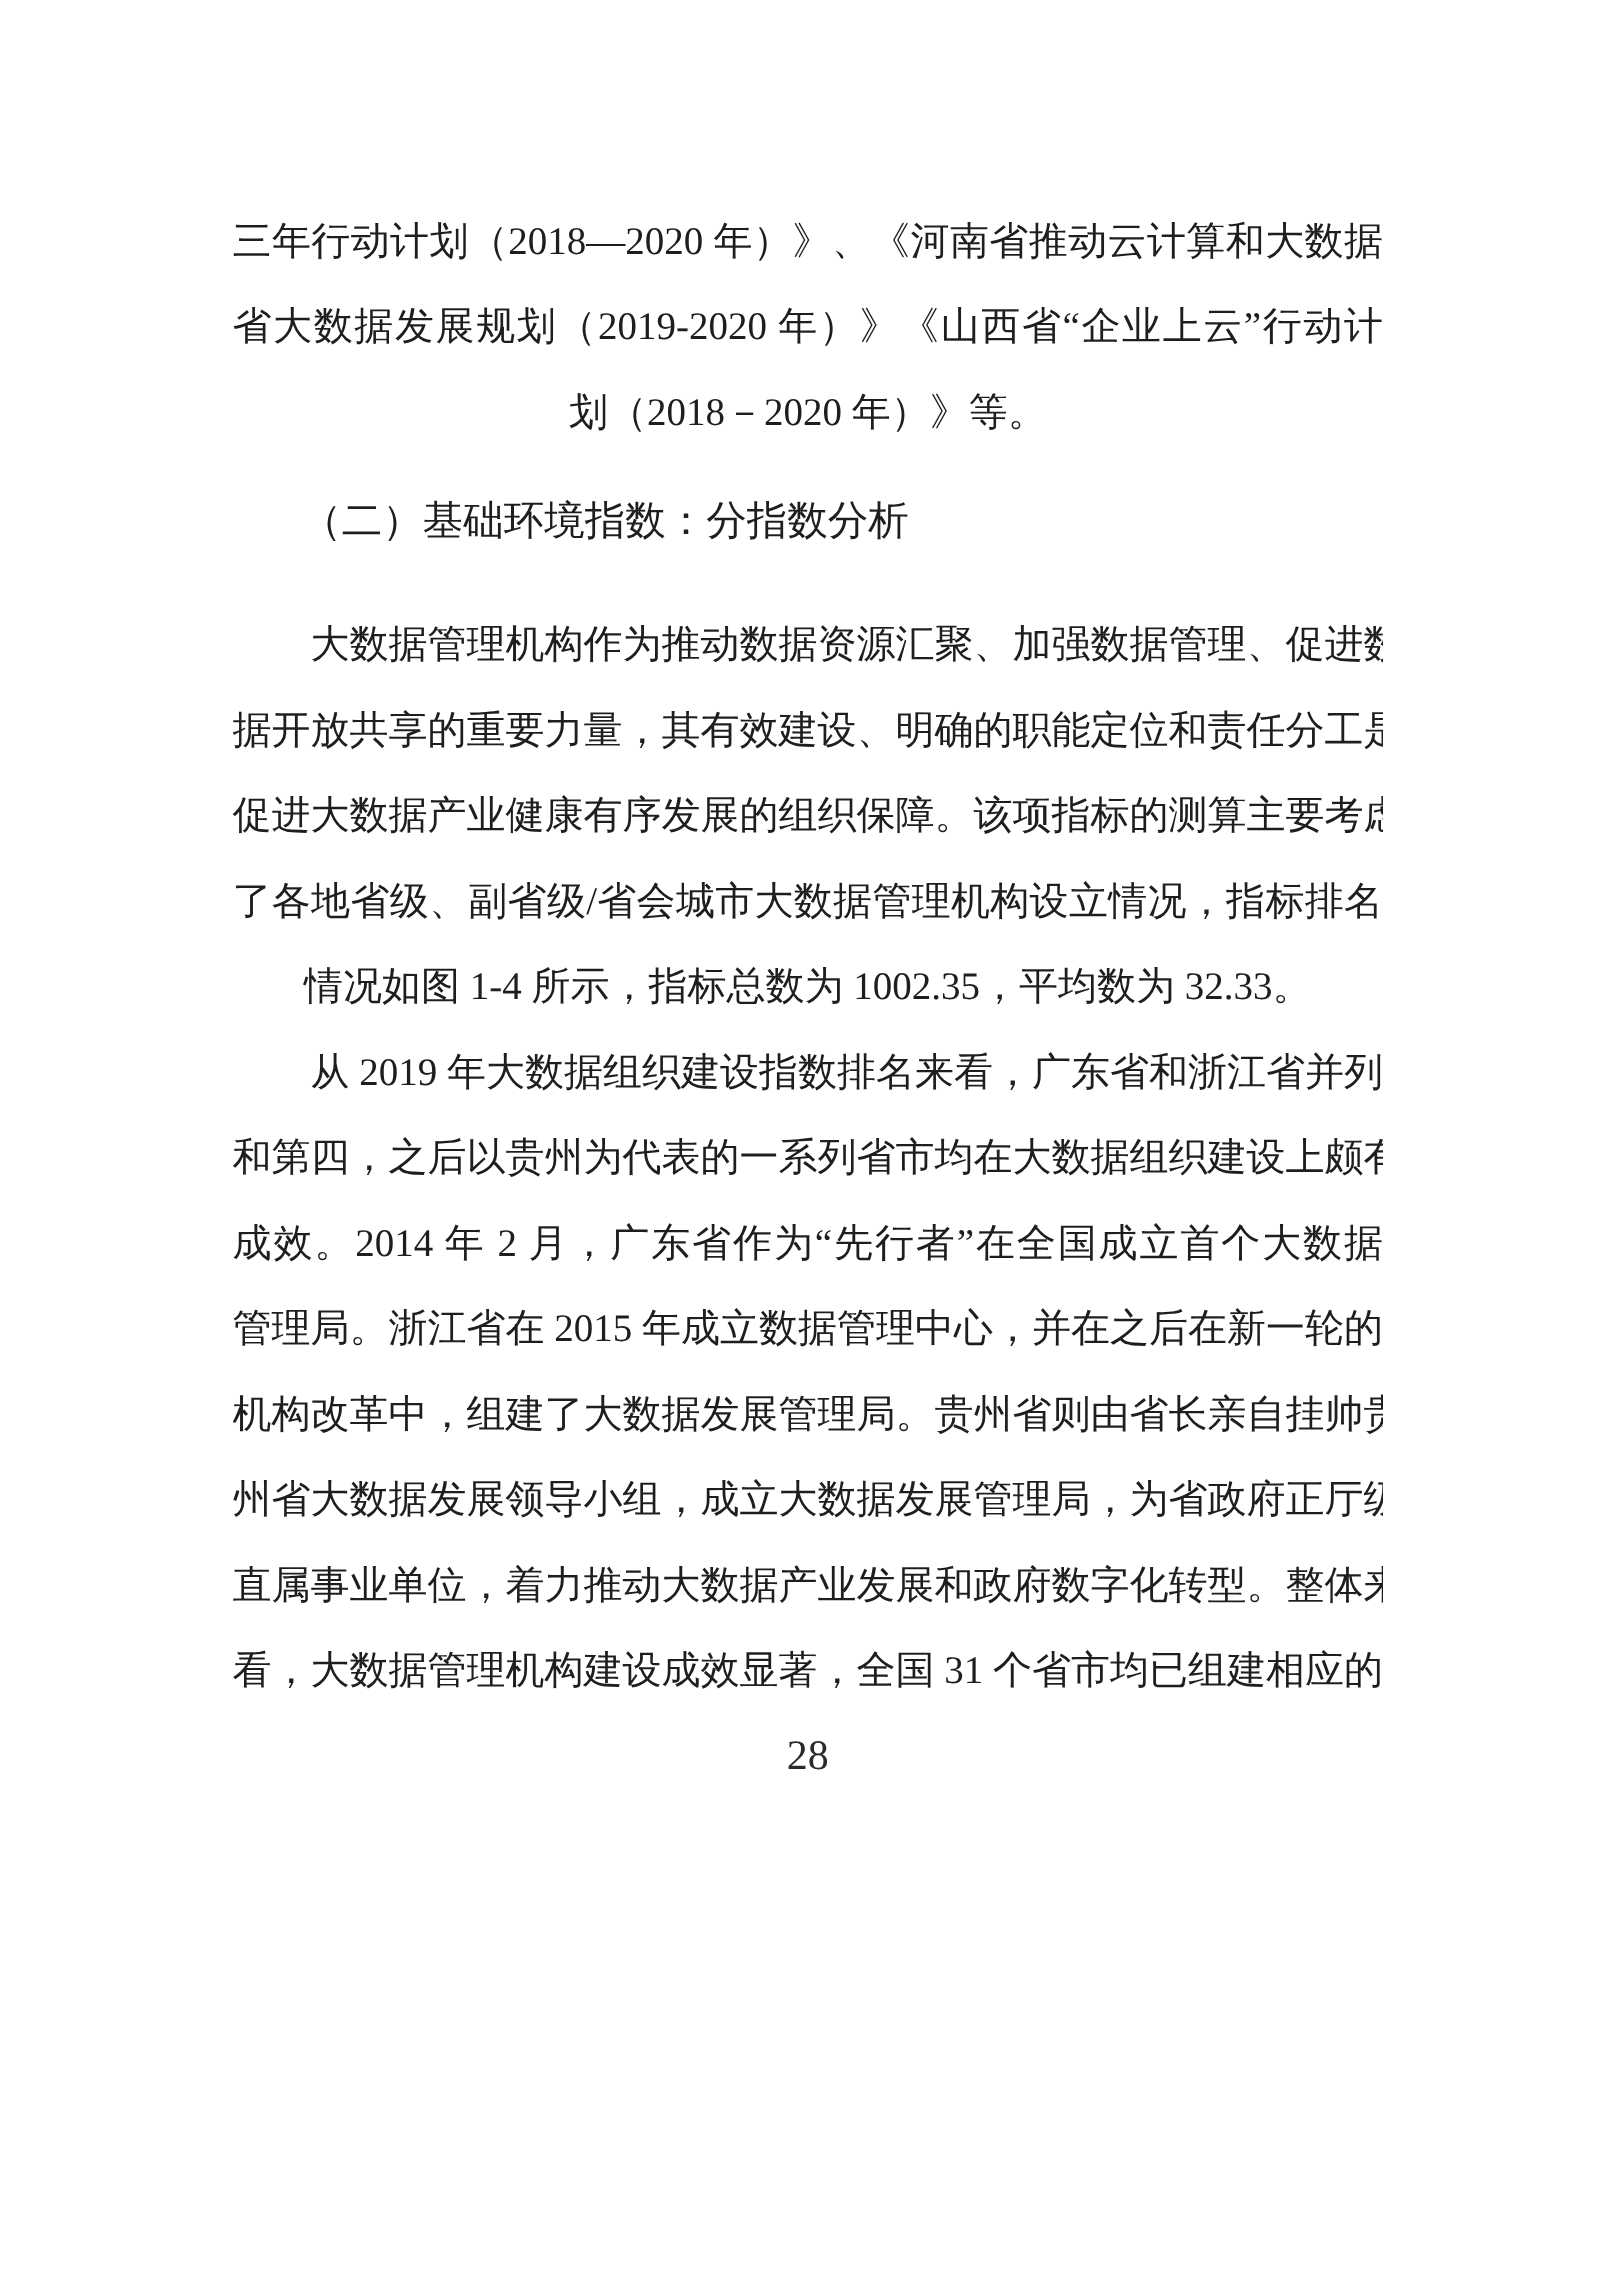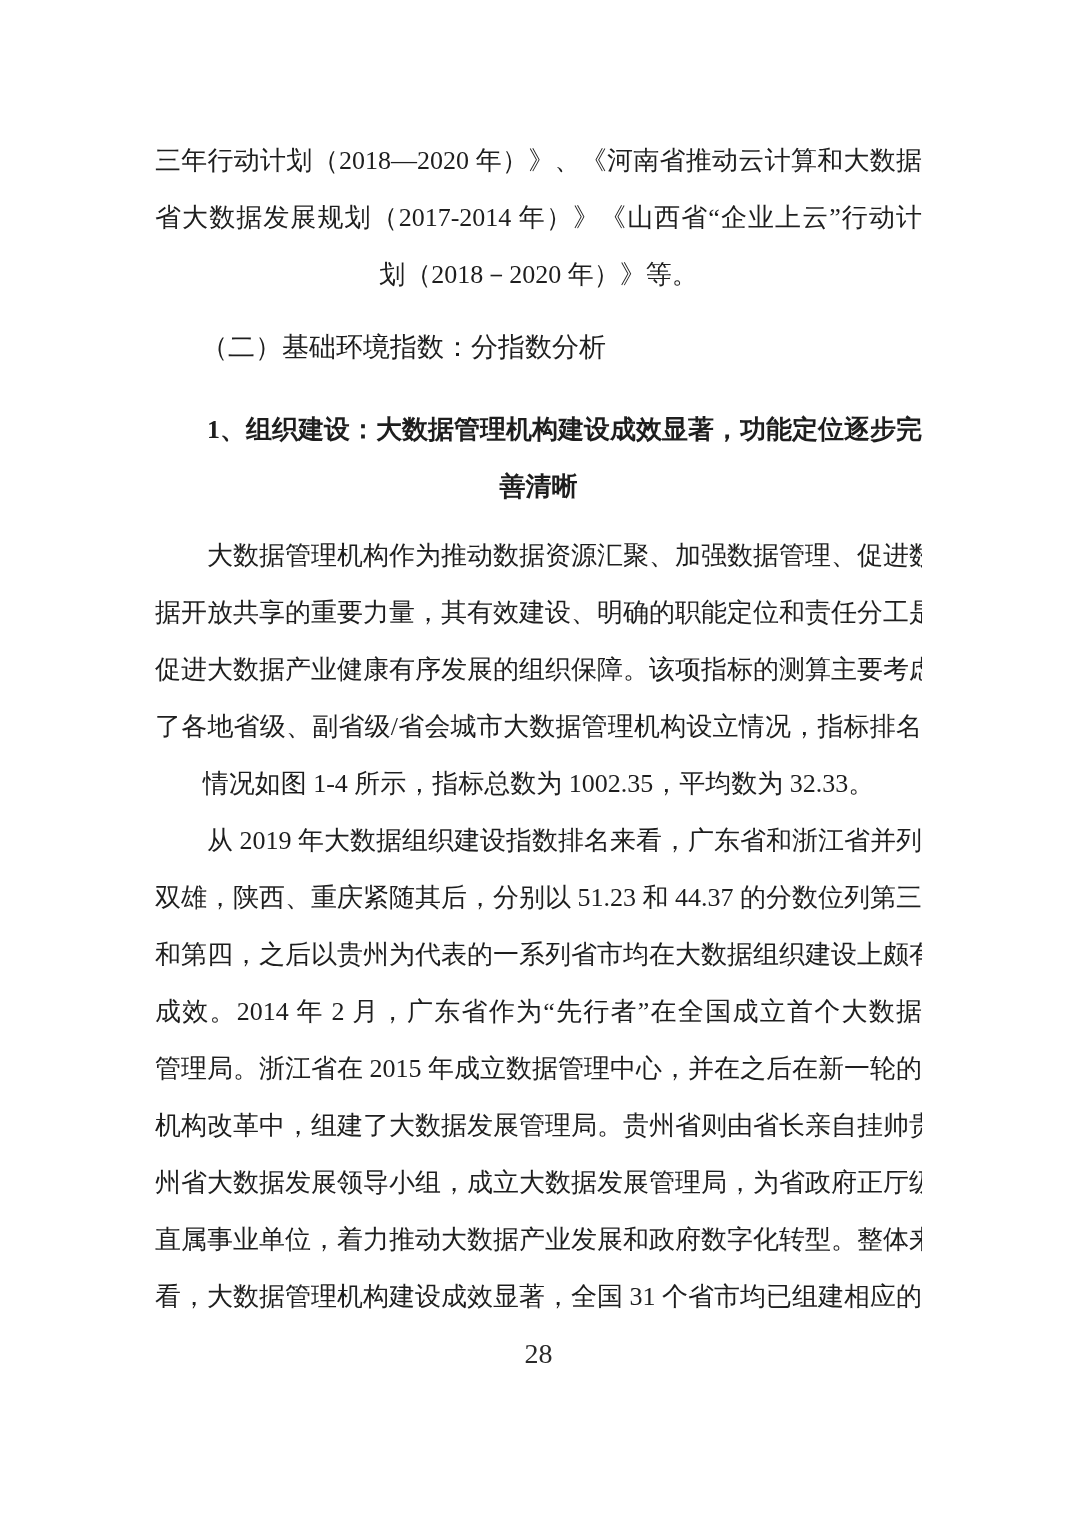--- a/index.html
+++ b/index.html
@@ -69,7 +69,7 @@
 
     <div class="para">
       <div class="line">三年行动计划（2018—2020 年）》、《河南省推动云计算和大数据</div>
-      <div class="line">省大数据发展规划（2017-2014 年）》《山西省“企业上云”行动计</div>
+      <div class="line">省大数据发展规划（2019-2020 年）》《山西省“企业上云”行动计</div>
       <div class="line end">划（2018－2020 年）》等。</div>
     </div>
 

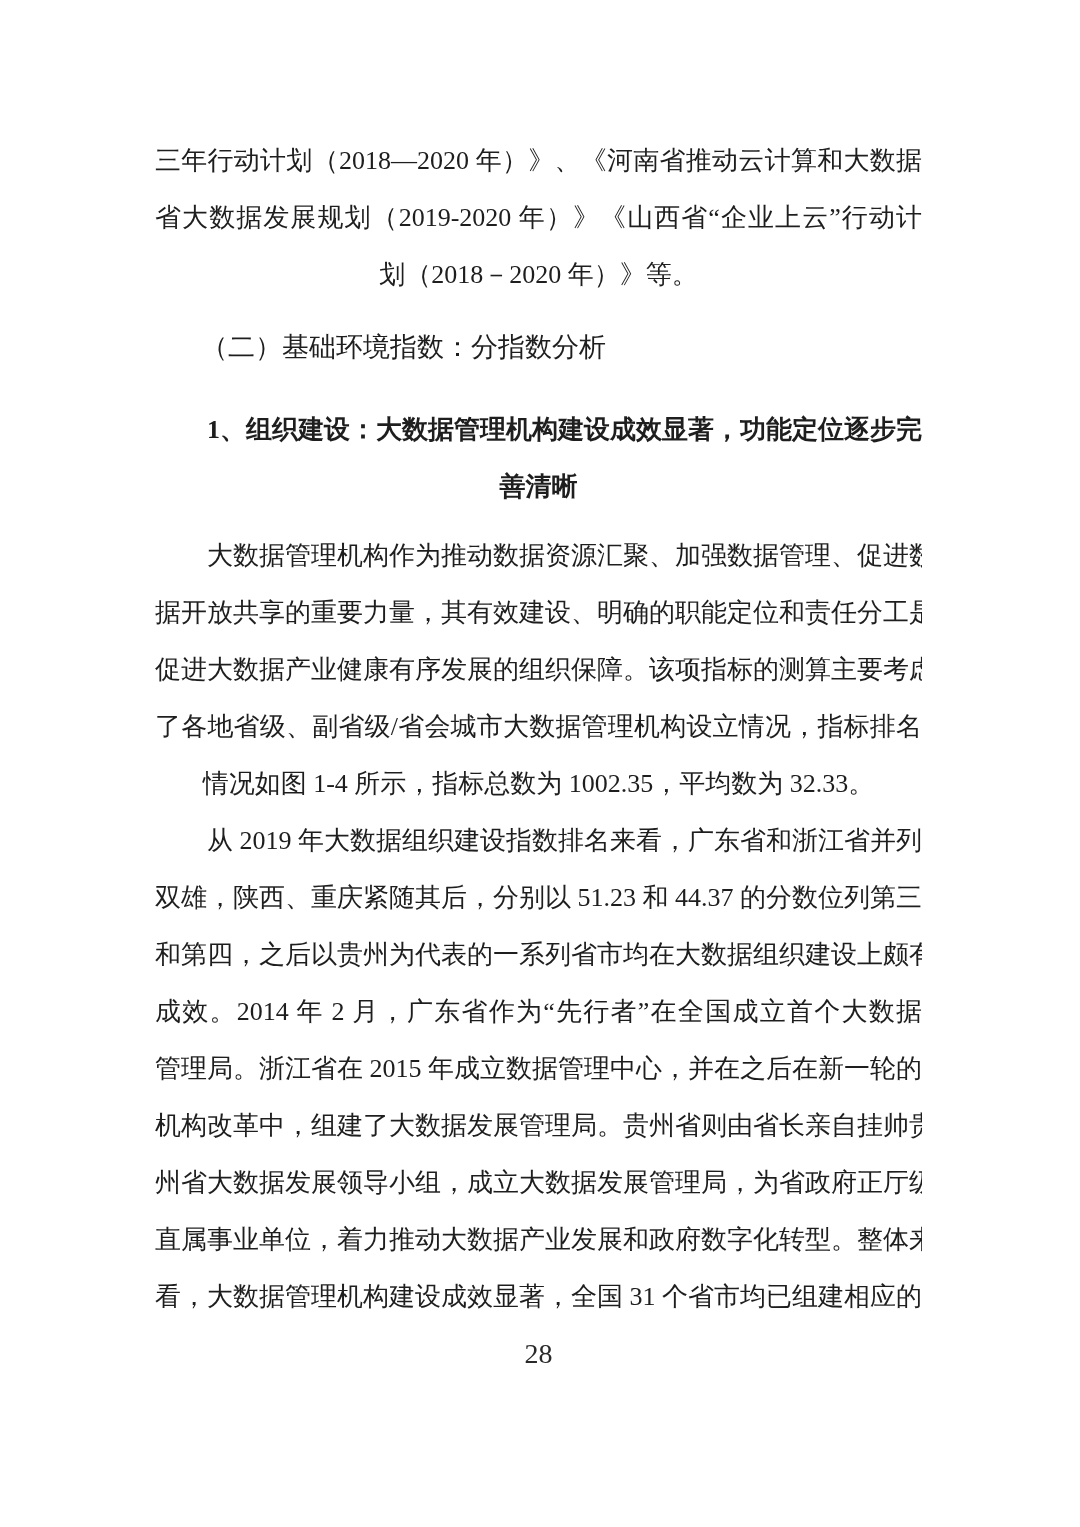--- a/index.html
+++ b/index.html
@@ -75,10 +75,6 @@
 
     <div class="h-section">（二）基础环境指数：分指数分析</div>
 
-    <div class="para h-sub">
-      <div class="line bold indent">1、组织建设：大数据管理机构建设成效显著，功能定位逐步完</div>
-      <div class="line bold end">善清晰</div>
-    </div>
 
     <div class="para">
       <div class="line indent">大数据管理机构作为推动数据资源汇聚、加强数据管理、促进数</div>

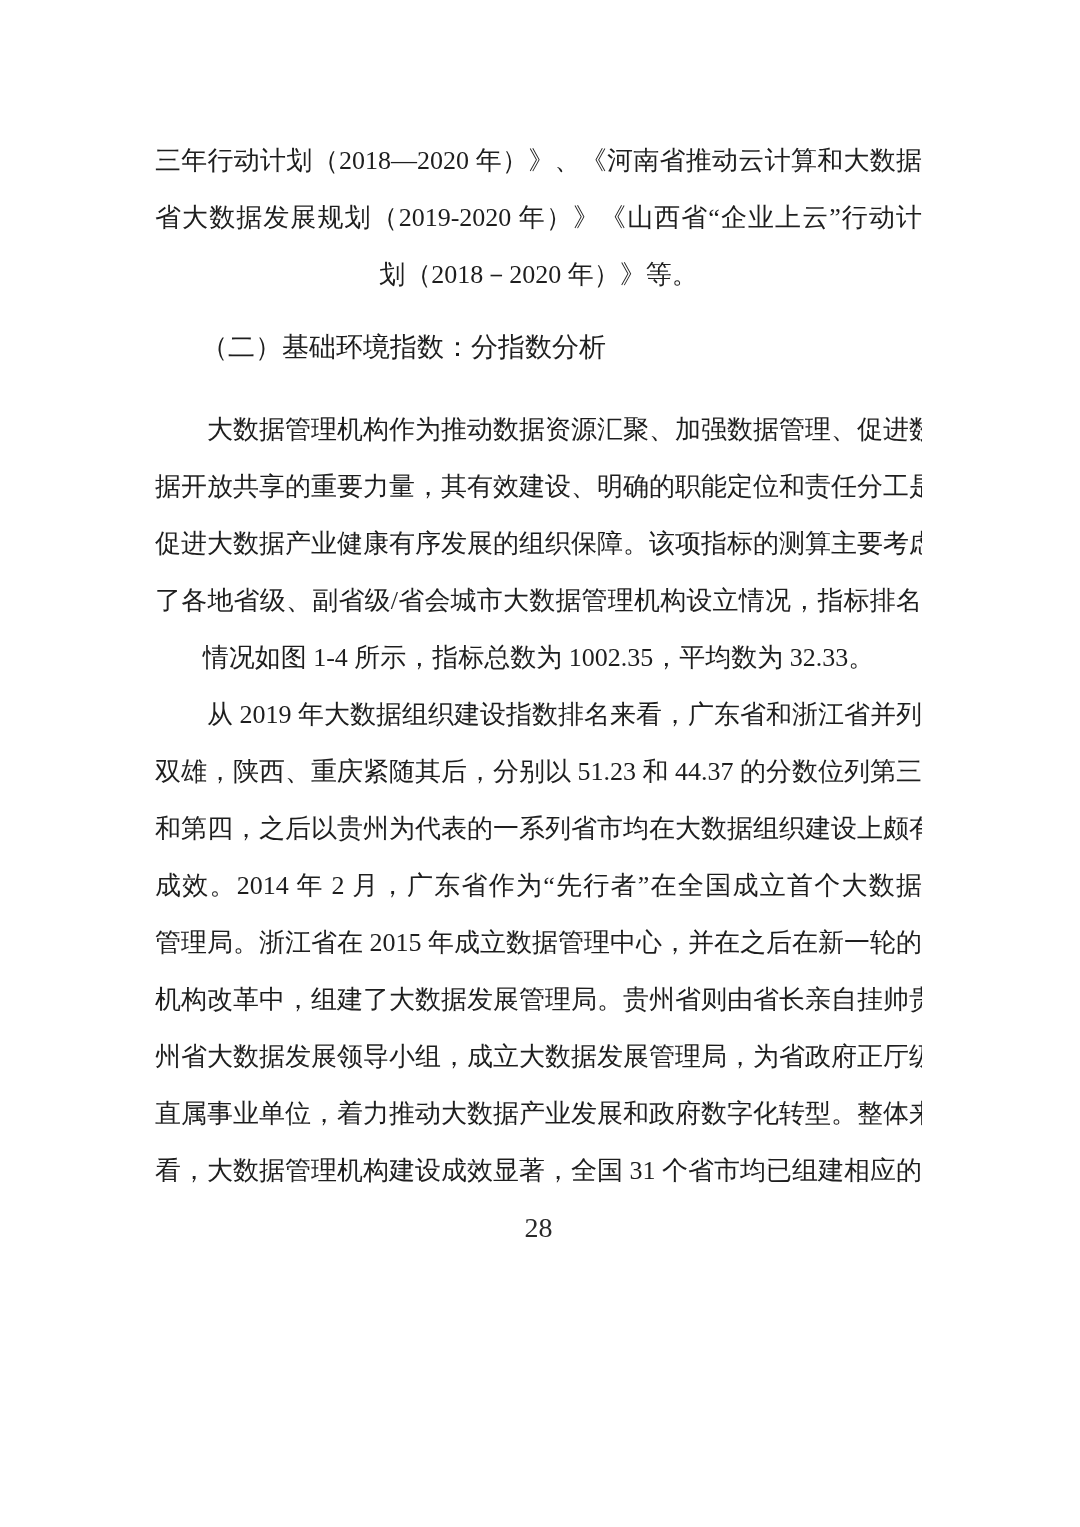--- a/index.html
+++ b/index.html
@@ -86,7 +86,6 @@
 
     <div class="para">
       <div class="line indent">从 2019 年大数据组织建设指数排名来看，广东省和浙江省并列</div>
-      <div class="line">双雄，陕西、重庆紧随其后，分别以 51.23 和 44.37 的分数位列第三</div>
       <div class="line">和第四，之后以贵州为代表的一系列省市均在大数据组织建设上颇有</div>
       <div class="line">成效。2014 年 2 月，广东省作为“先行者”在全国成立首个大数据</div>
       <div class="line">管理局。浙江省在 2015 年成立数据管理中心，并在之后在新一轮的</div>

